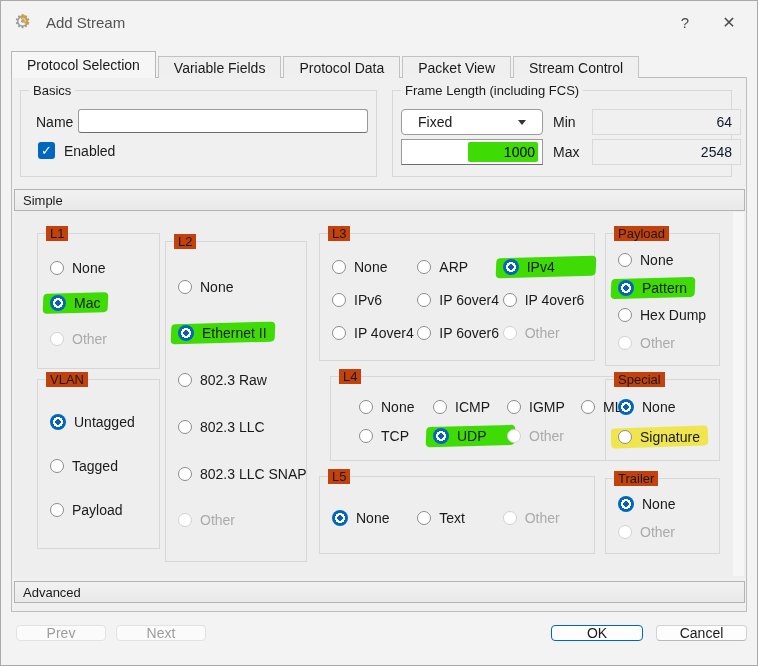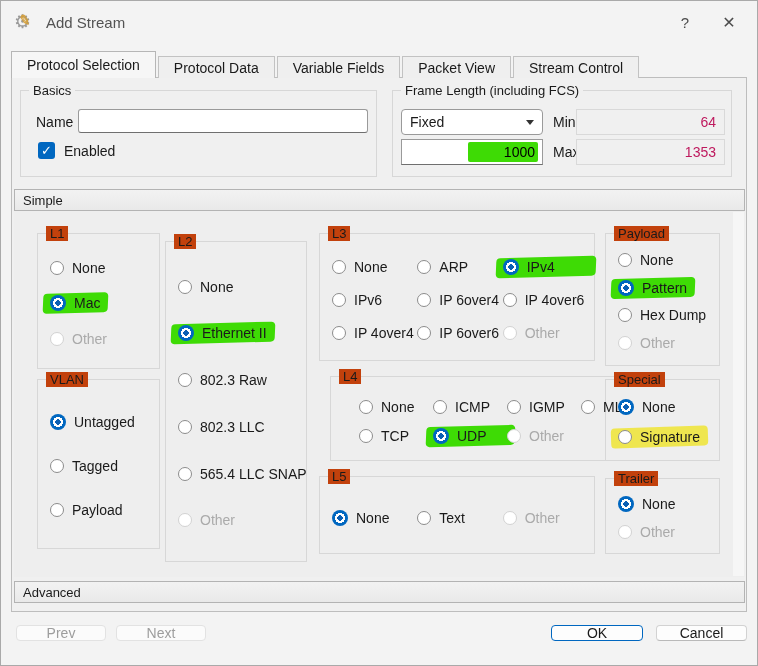--- a/index.html
+++ b/index.html
@@ -140,8 +140,8 @@
 
   <div class="tabbar">
     <div class="tab active">Protocol Selection</div>
+    <div class="tab">Variable Fields</div>
     <div class="tab">Protocol Data</div>
-    <div class="tab">Variable Fields</div>
     <div class="tab">Packet View</div>
     <div class="tab">Stream Control</div>
   </div>

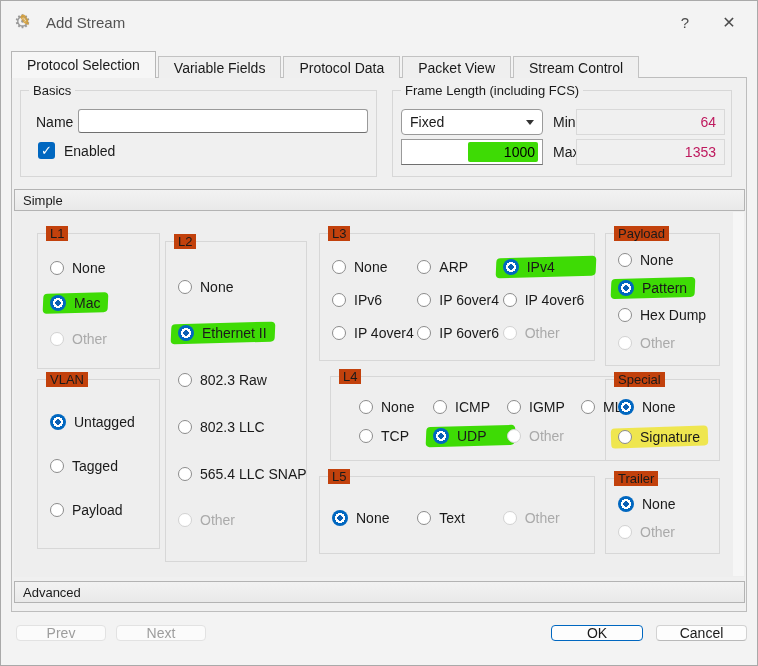--- a/index.html
+++ b/index.html
@@ -53,7 +53,7 @@
   .combo {
     position:absolute; left:8px; top:18px; width:142px; height:26px;
     background:#fff; border:1px solid #9a9a9a; border-radius:4px; box-sizing:border-box;
-    display:flex; align-items:center; padding:0 8px; font-size:14px; color:#1a1a1a;
+    display:flex; align-items:center; padding:0 16px; font-size:14px; color:#1a1a1a;
   }
   .combo .combo-text { flex:1; }
   .caret { width:0; height:0; border-left:4px solid transparent; border-right:4px solid transparent; border-top:5px solid #333; }

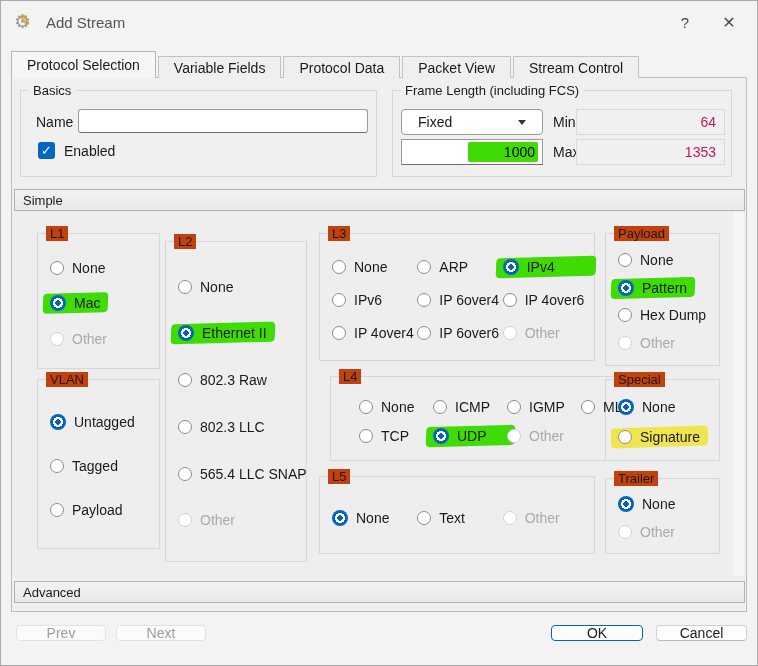--- a/index.html
+++ b/index.html
@@ -67,7 +67,7 @@
   .ro-field {
     position:absolute; width:149px; height:26px; background:#f0f0f0; border:1px solid #d9d9d9;
     box-sizing:border-box; display:flex; align-items:center; justify-content:flex-end;
-    font-size:14px; color:#be185d; padding:0 8px;
+    font-size:14px; color:#0f172a; padding:0 8px;margin-left:16px;
   }
   
   .section-header {

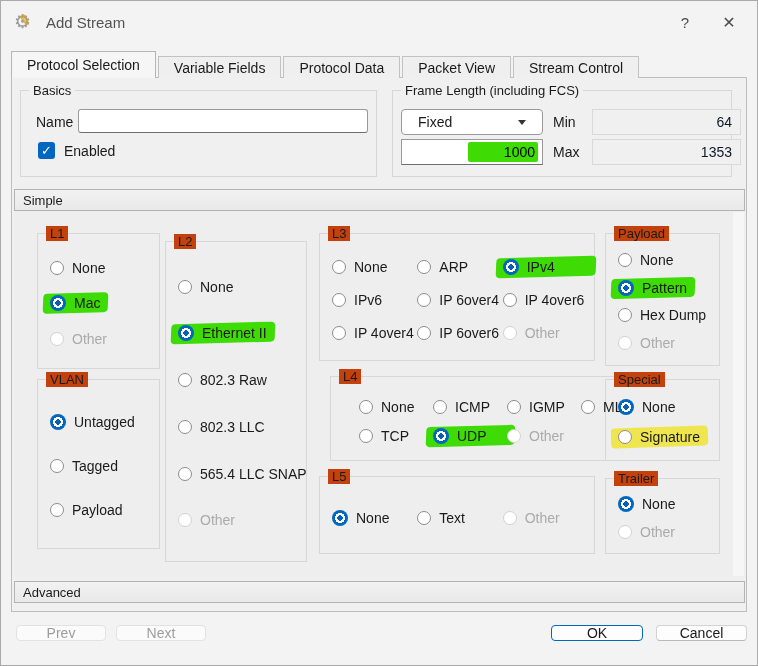--- a/index.html
+++ b/index.html
@@ -172,7 +172,7 @@
         <span class="hl-inline">1000</span>
       </div>
       <span class="minmax-label" style="left:160px; top:53px;">Max</span>
-      <div class="ro-field" style="left:183px; top:48px;">1353</div>
+      <div class="ro-field" style="left:183px; top:48px;">2548</div>
     </div>
 
     <div class="section-header sh-simple">

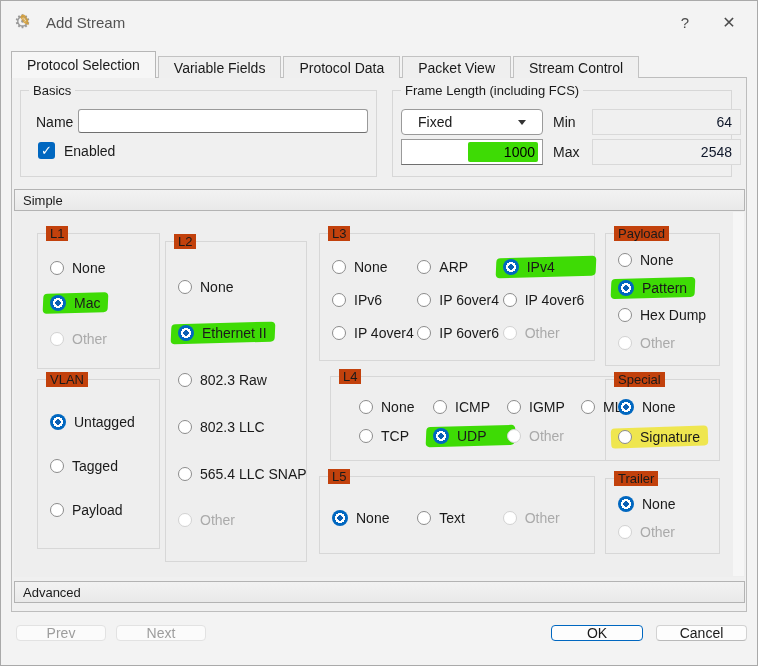--- a/index.html
+++ b/index.html
@@ -235,7 +235,7 @@
             </div>
             <div class="radio-item state-off">
               <span class="radio"></span>
-              <span class="rlabel">565.4 LLC SNAP</span>
+              <span class="rlabel">802.3 LLC SNAP</span>
             </div>
             <div class="radio-item state-disabled">
               <span class="radio"></span>

